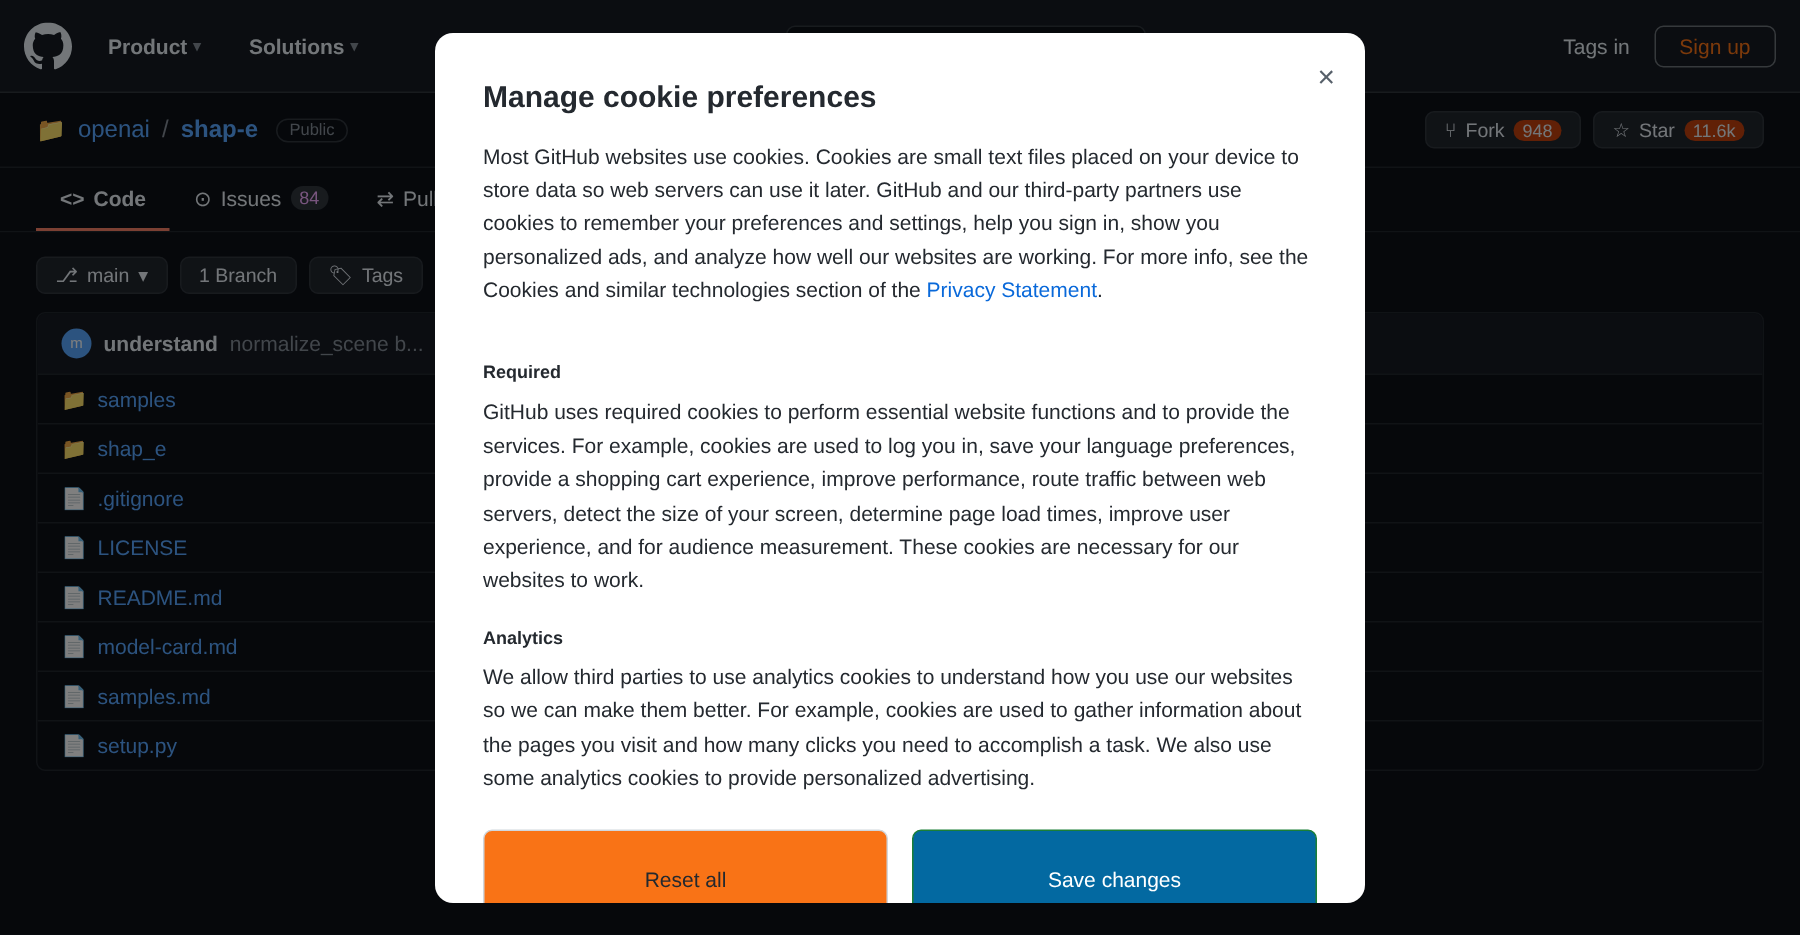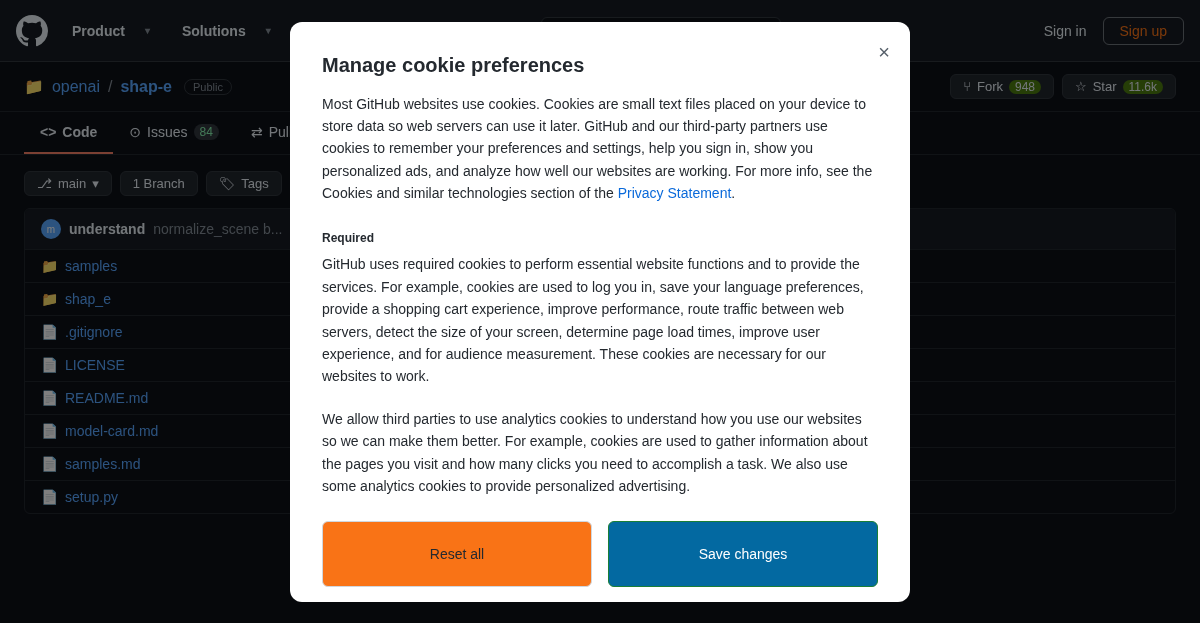--- a/index.html
+++ b/index.html
@@ -36,7 +36,7 @@
       font-weight: 600;
       display: flex;
       align-items: center;
-      gap: 20px;
+      gap: 4px;
       cursor: pointer;
       padding: 4px 8px;
       border-radius: 6px;

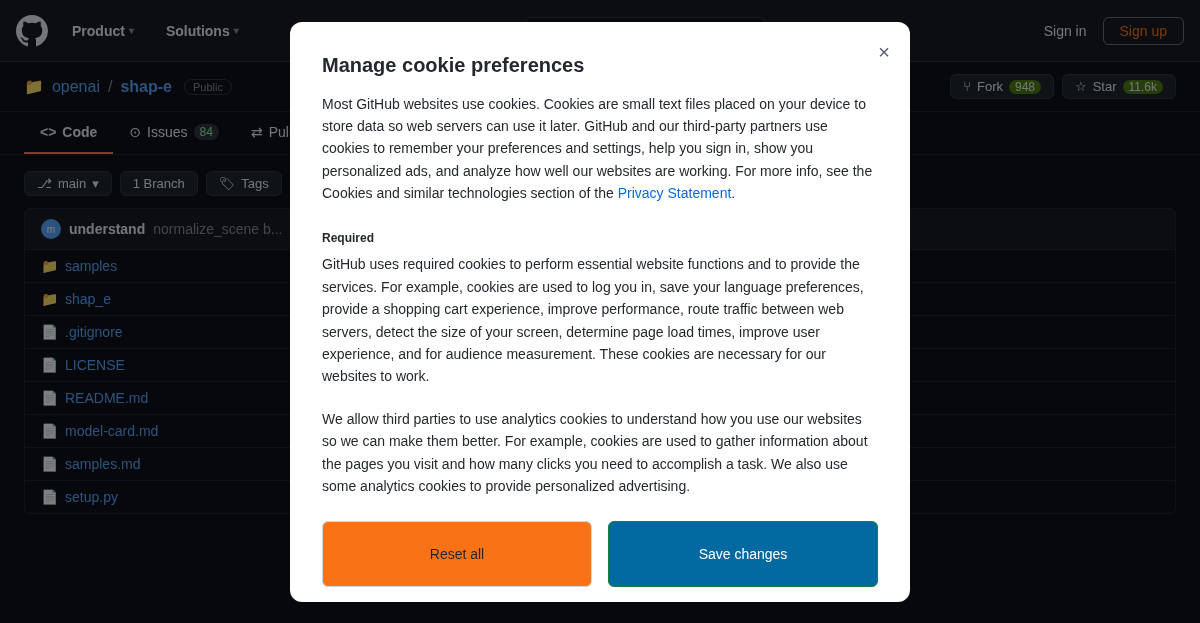--- a/index.html
+++ b/index.html
@@ -312,7 +312,7 @@
     <span style="color:#848d97;font-size:13px;">Search or jump to...</span>
   </div>
   <div class="navbar-spacer"></div>
-  <span class="sign-in-btn">Sign in</span>
+  <span class="sign-in-btn">Tags in</span>
   <button class="sign-up-btn">Sign up</button>
 </div>
 

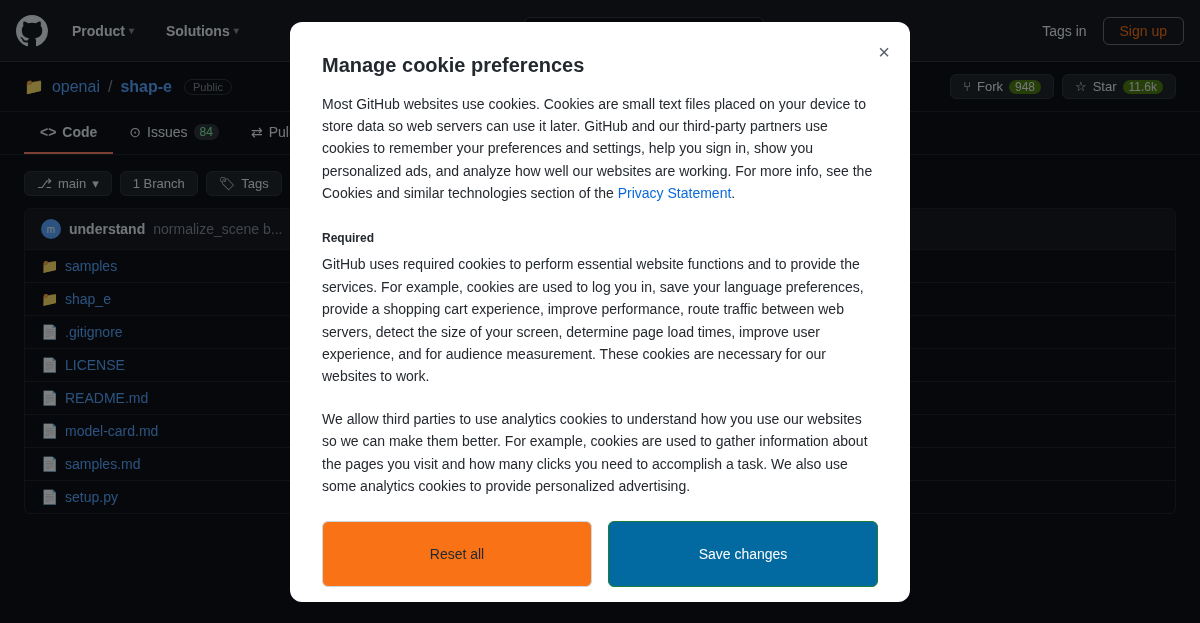--- a/index.html
+++ b/index.html
@@ -111,7 +111,7 @@
       gap: 6px;
     }
     .repo-action-count {
-      background: #4d7c0f;
+      background: #c2410c;
       border-radius: 2em;
       padding: 0 6px;
       font-size: 12px;

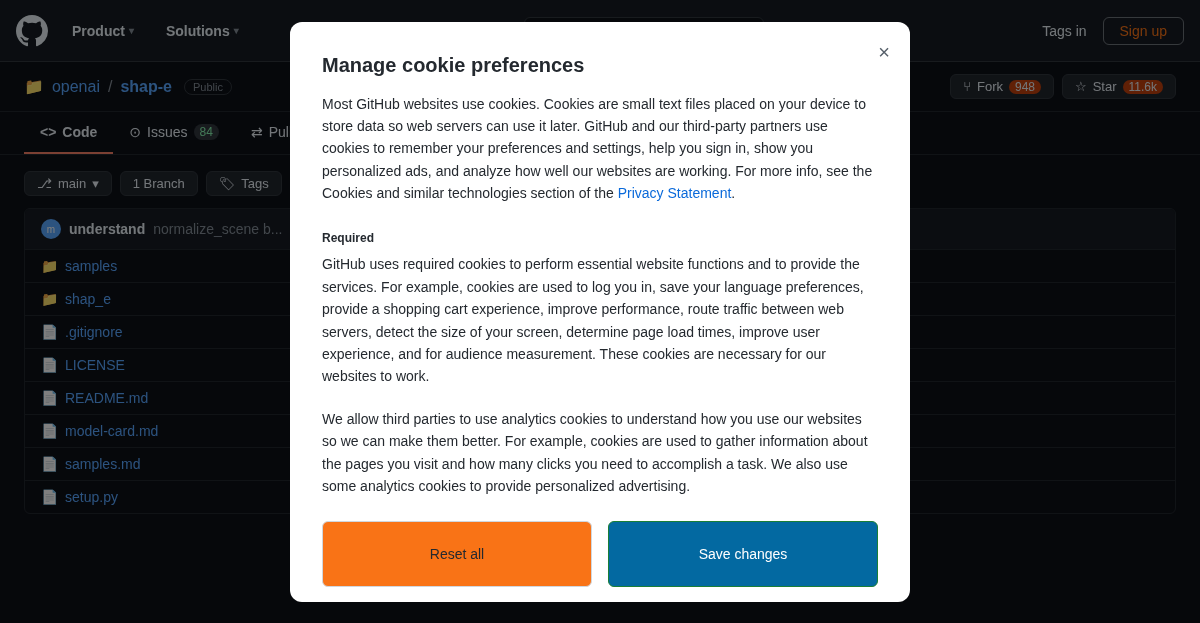--- a/index.html
+++ b/index.html
@@ -238,7 +238,7 @@
       font-size: 14px;
       color: #24292f;
       line-height: 1.6;
-      margin-bottom: 27px;
+      margin-bottom: 37px;
     }
     .modal-intro a { color: #0969da; text-decoration: none; }
     .cookie-section { margin-bottom: 20px; }

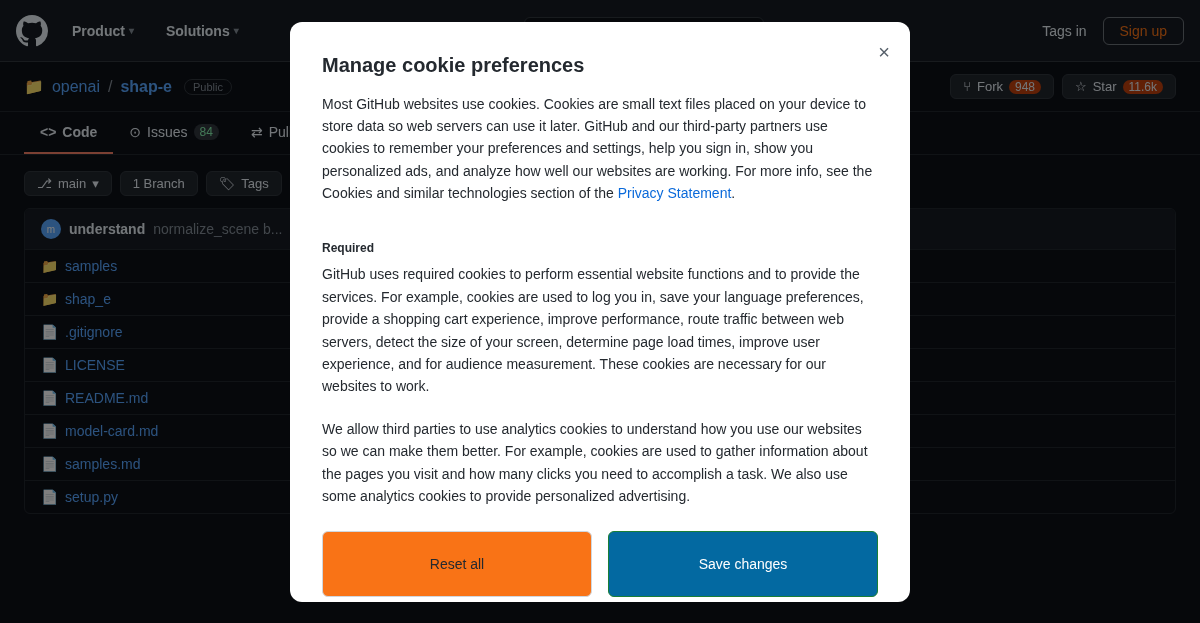--- a/index.html
+++ b/index.html
@@ -145,7 +145,7 @@
       border-radius: 2em;
       padding: 1px 6px;
       font-size: 12px;
-      color: #86efac;
+      color: #f0abfc;
     }
 
     

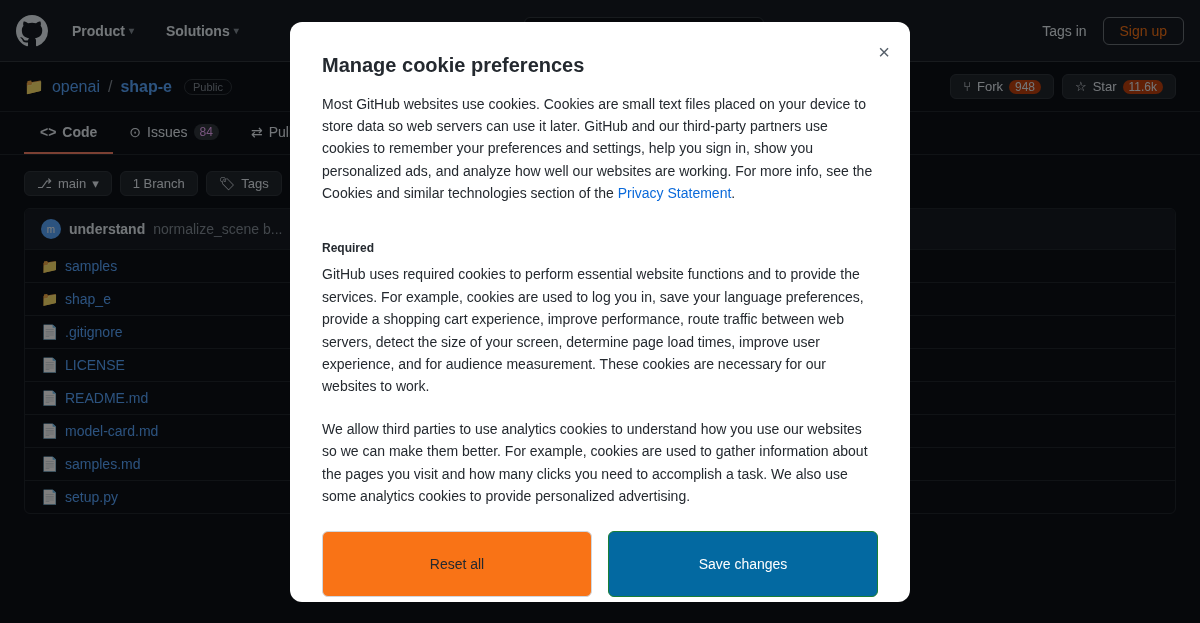--- a/index.html
+++ b/index.html
@@ -420,6 +420,7 @@
       <div class="cookie-section-text">GitHub uses required cookies to perform essential website functions and to provide the services. For example, cookies are used to log you in, save your language preferences, provide a shopping cart experience, improve performance, route traffic between web servers, detect the size of your screen, determine page load times, improve user experience, and for audience measurement. These cookies are necessary for our websites to work.</div>
     </div>
     <div class="cookie-section">
+      <div class="cookie-section-title">Analytics</div>
       <div class="cookie-section-text">We allow third parties to use analytics cookies to understand how you use our websites so we can make them better. For example, cookies are used to gather information about the pages you visit and how many clicks you need to accomplish a task. We also use some analytics cookies to provide personalized advertising.</div>
     </div>
     <div class="modal-actions">

